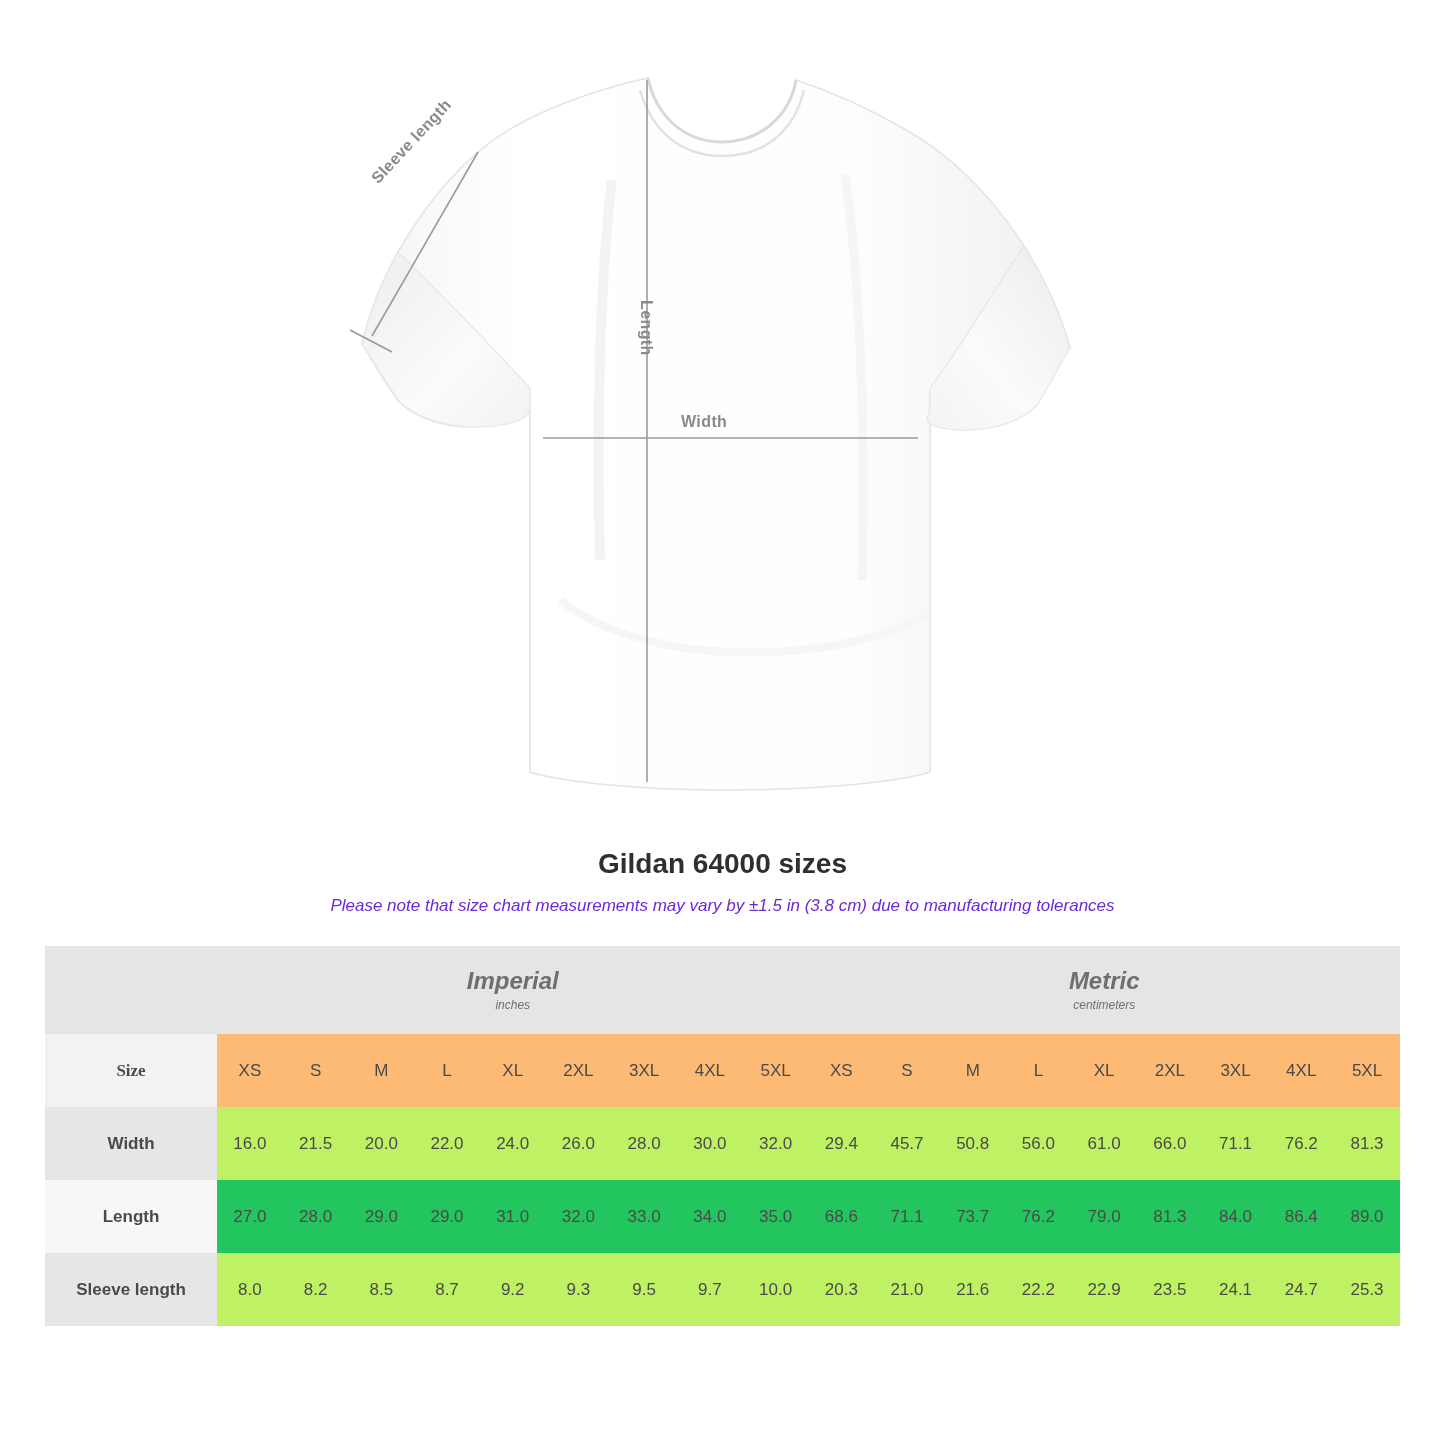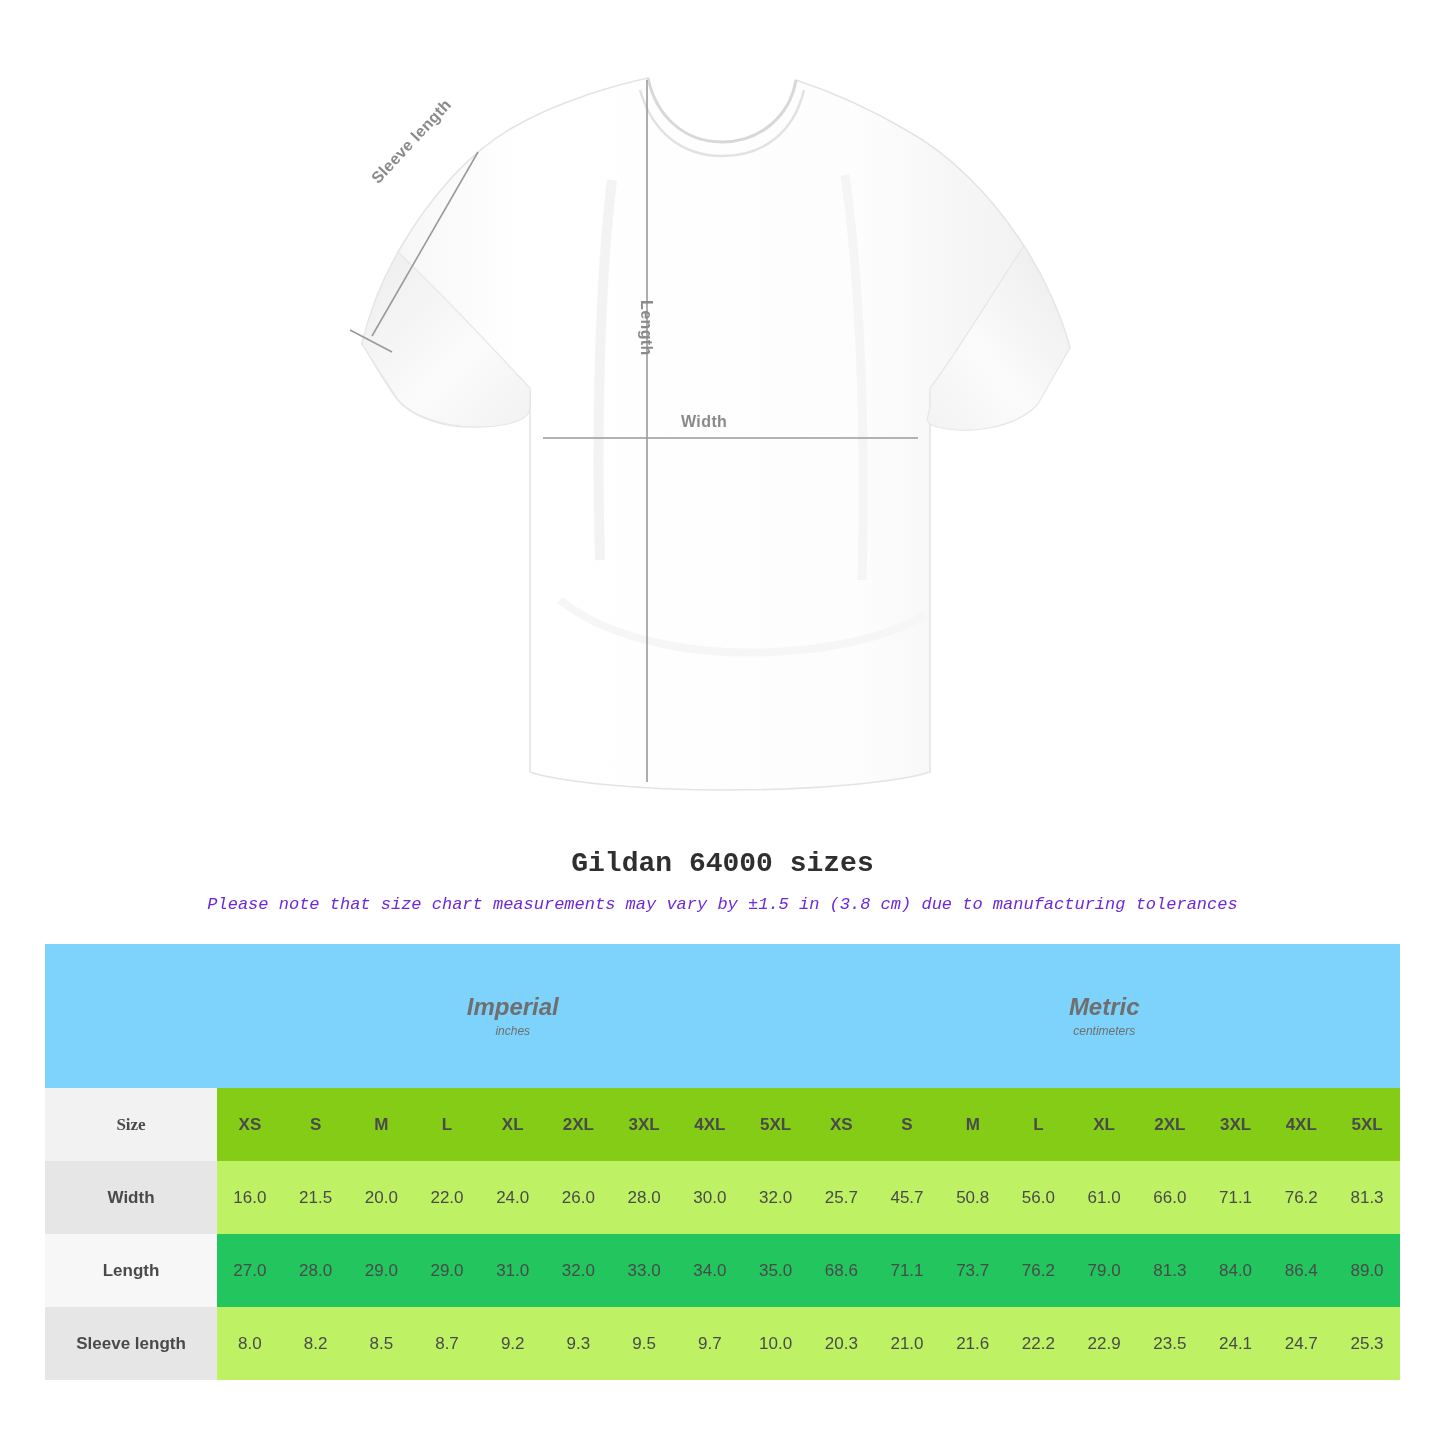--- a/index.html
+++ b/index.html
@@ -58,7 +58,6 @@
   .title-block {
     text-align: center;
     margin-top: 18px;
-    font-family: Liberation Mono, monospace;
   }
   .chart-title {
     font-size: 28px;

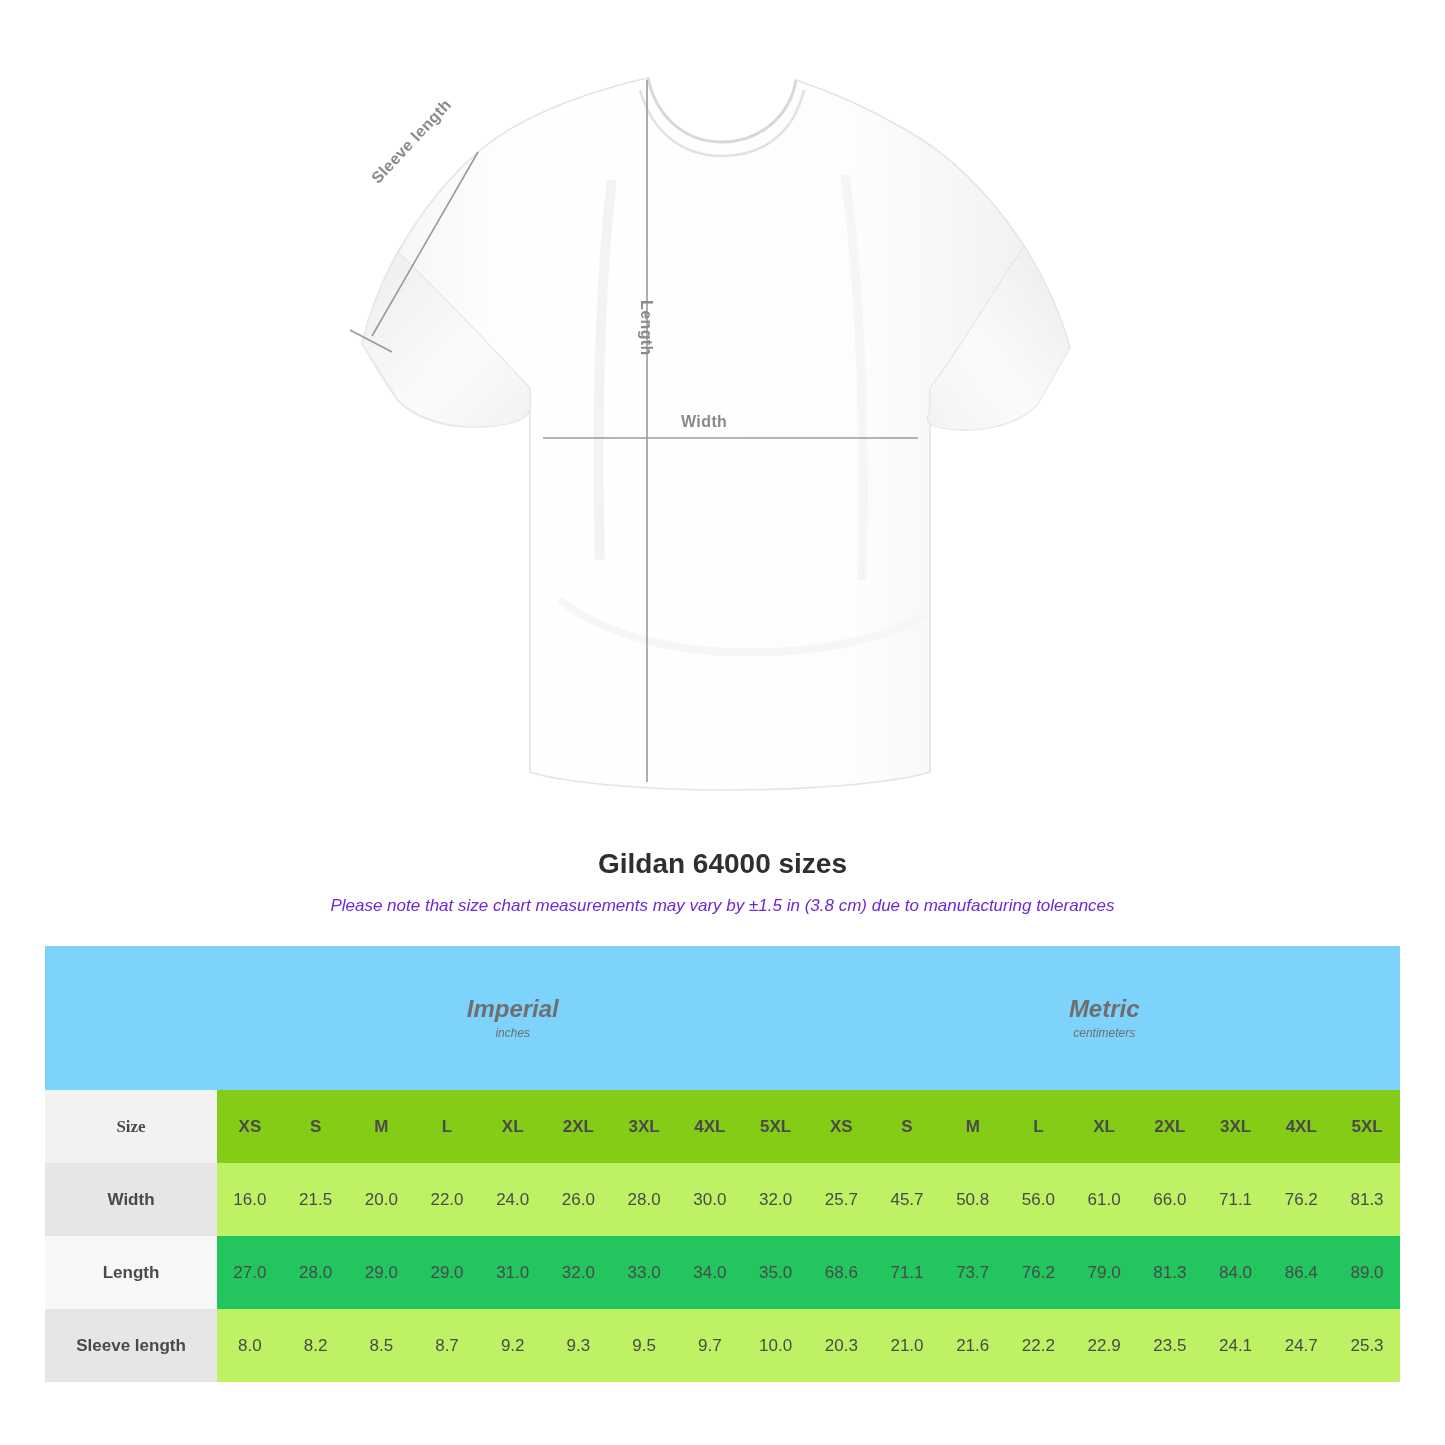--- a/index.html
+++ b/index.html
@@ -90,8 +90,8 @@
     border: none;
   }
   .unit-head {
-    background: #7dd3fc;
-    height: 144px;
+    background: #e5e5e5;
+    height: 88px;
   }
   .unit-title {
     font-size: 24px;

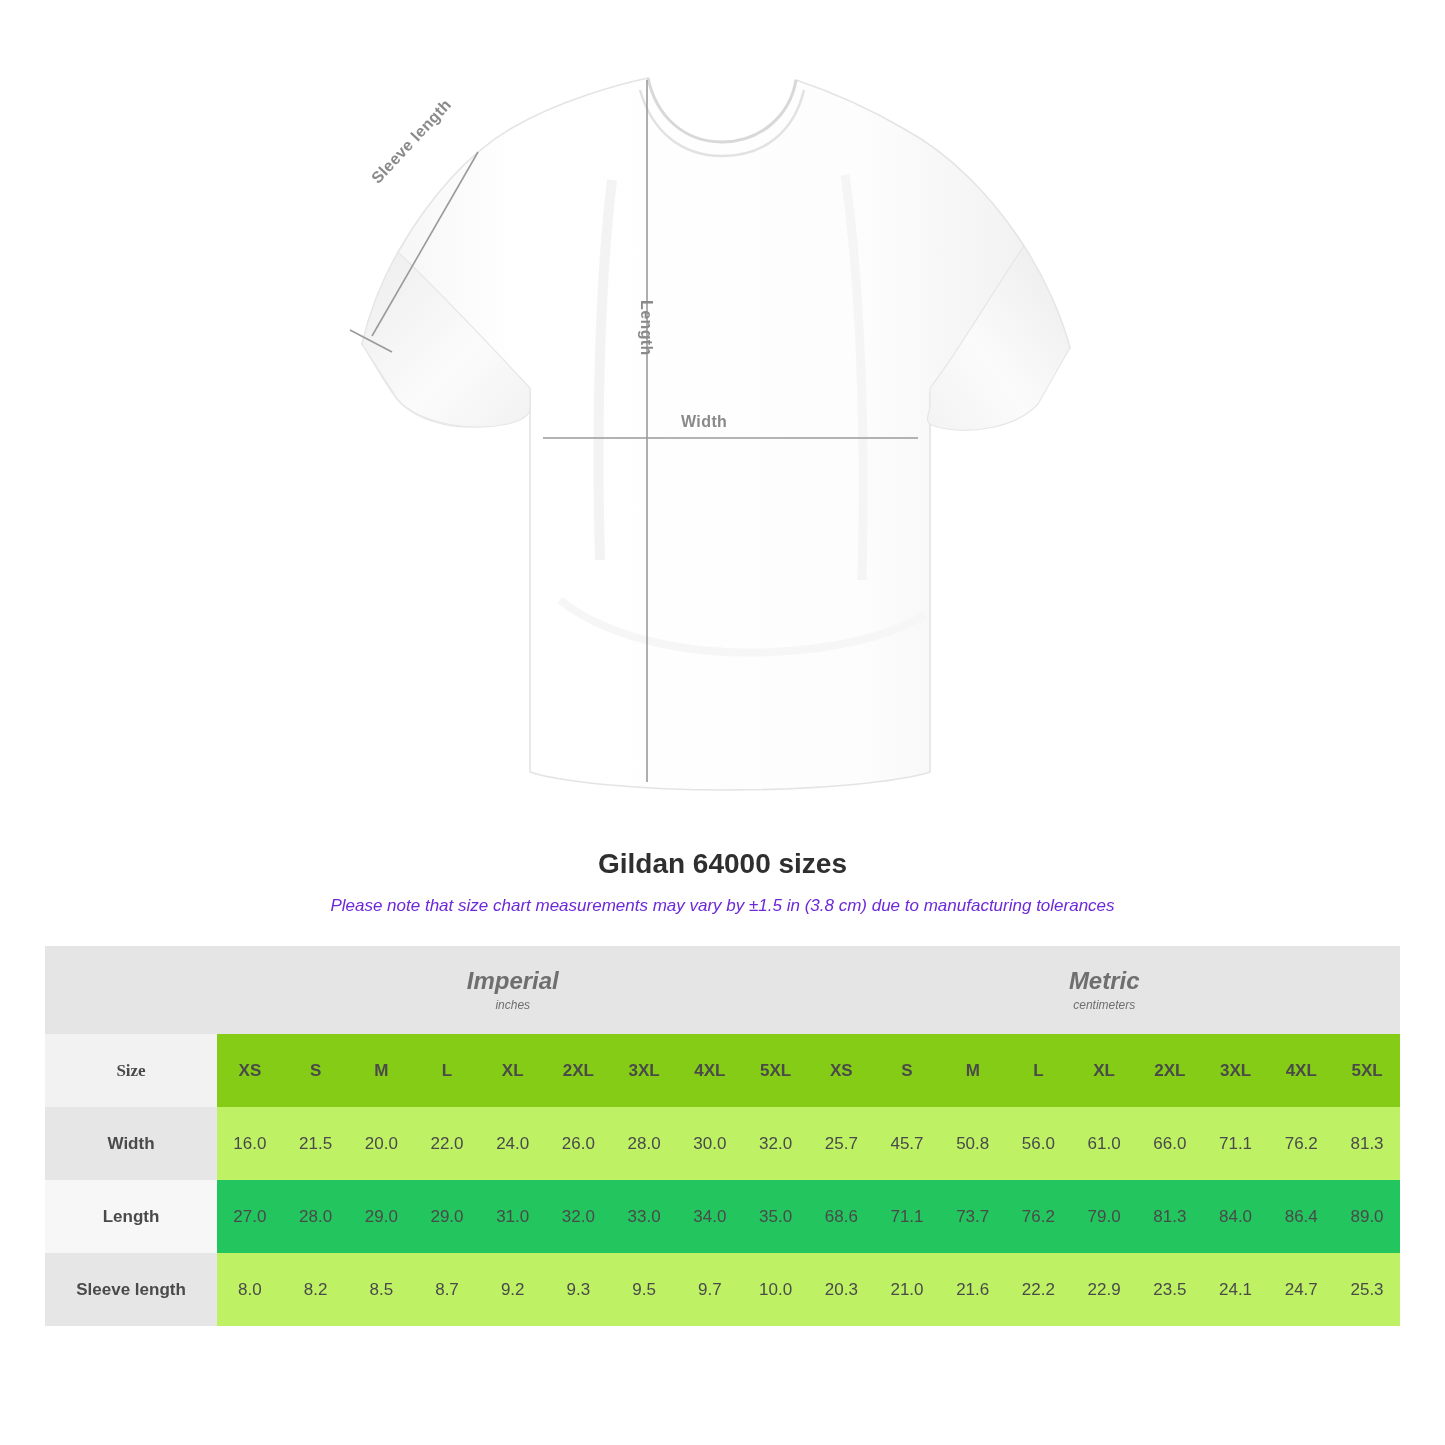--- a/index.html
+++ b/index.html
@@ -107,8 +107,8 @@
     line-height: 1.5;
   }
   .row-sizes td {
-    background: #84cc16;
-    font-weight: bold;
+    background: #fdba74;
+    font-weight: normal;
     font-size: 18px;
     color: #3d3d3d;
   }

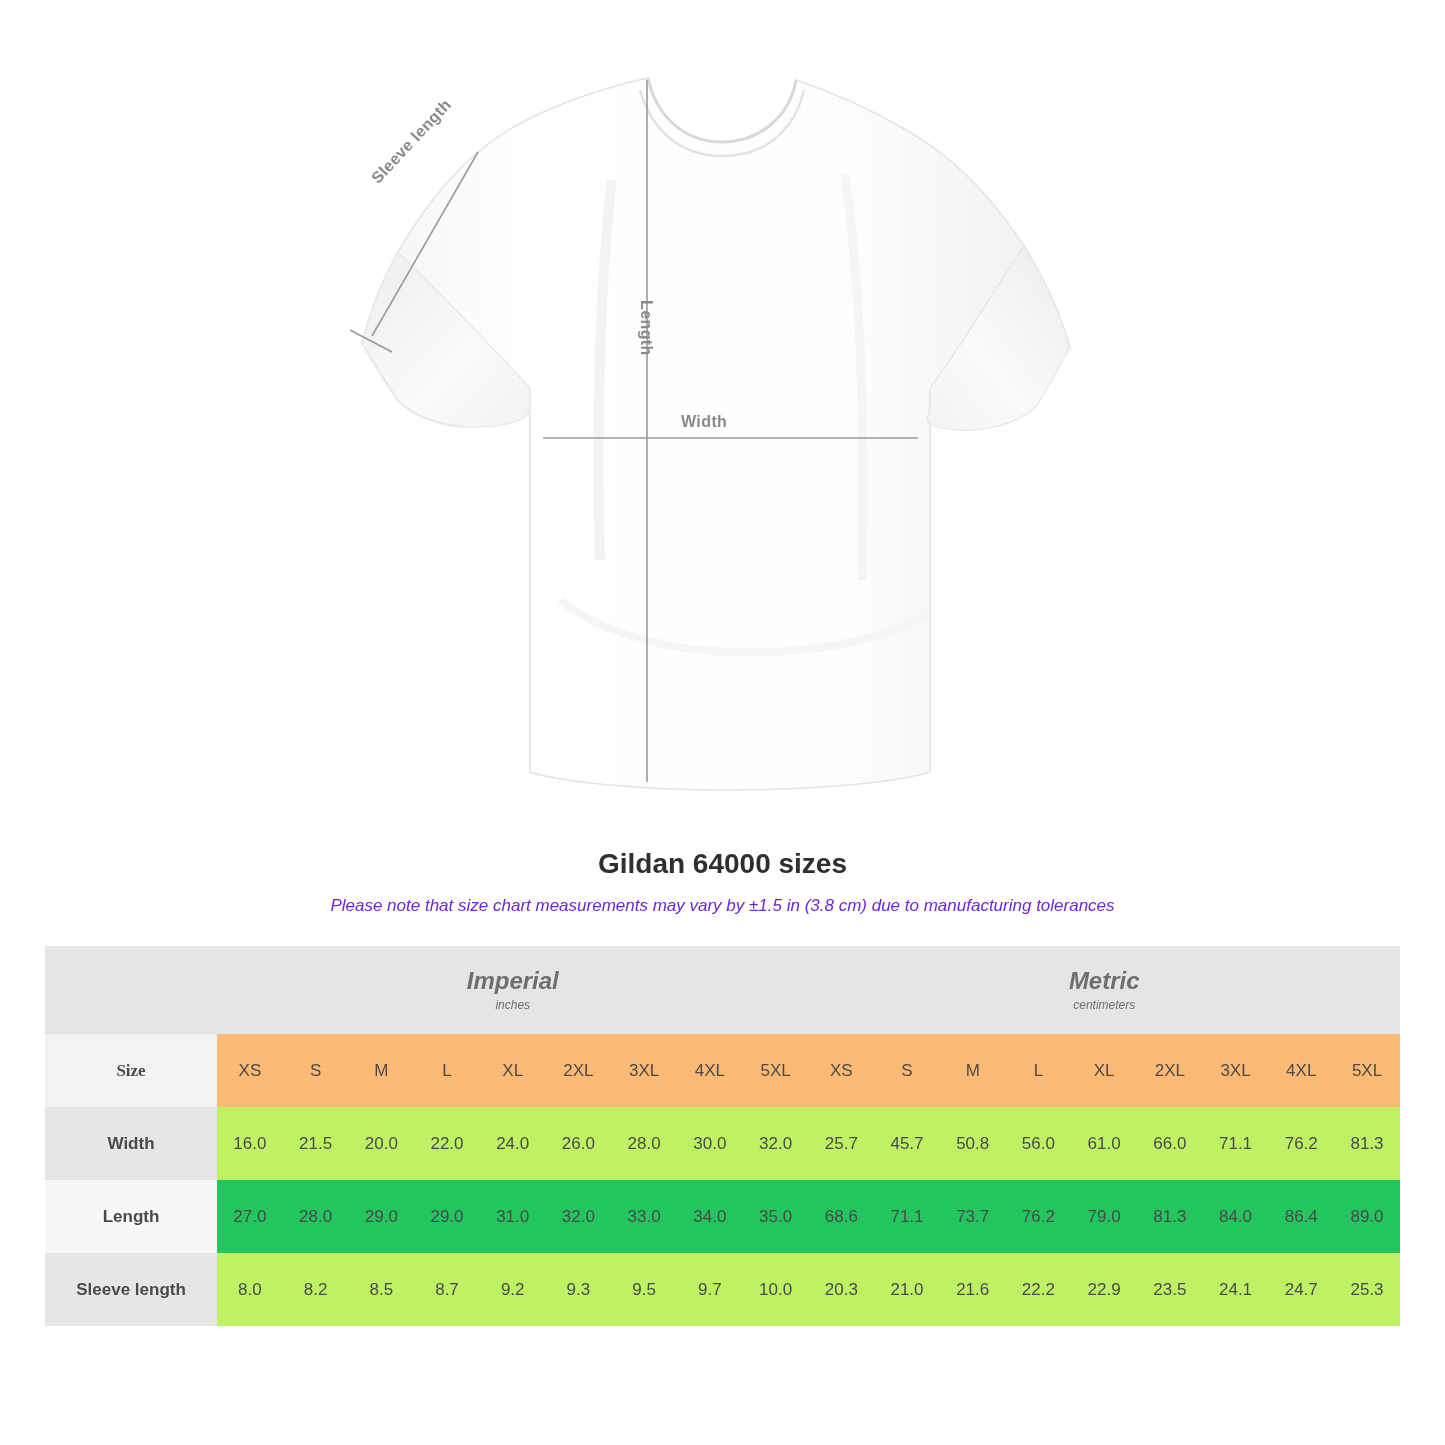--- a/index.html
+++ b/index.html
@@ -283,7 +283,7 @@
         <td>28.0</td>
         <td>30.0</td>
         <td>32.0</td>
-        <td>25.7</td>
+        <td>29.4</td>
         <td>45.7</td>
         <td>50.8</td>
         <td>56.0</td>

